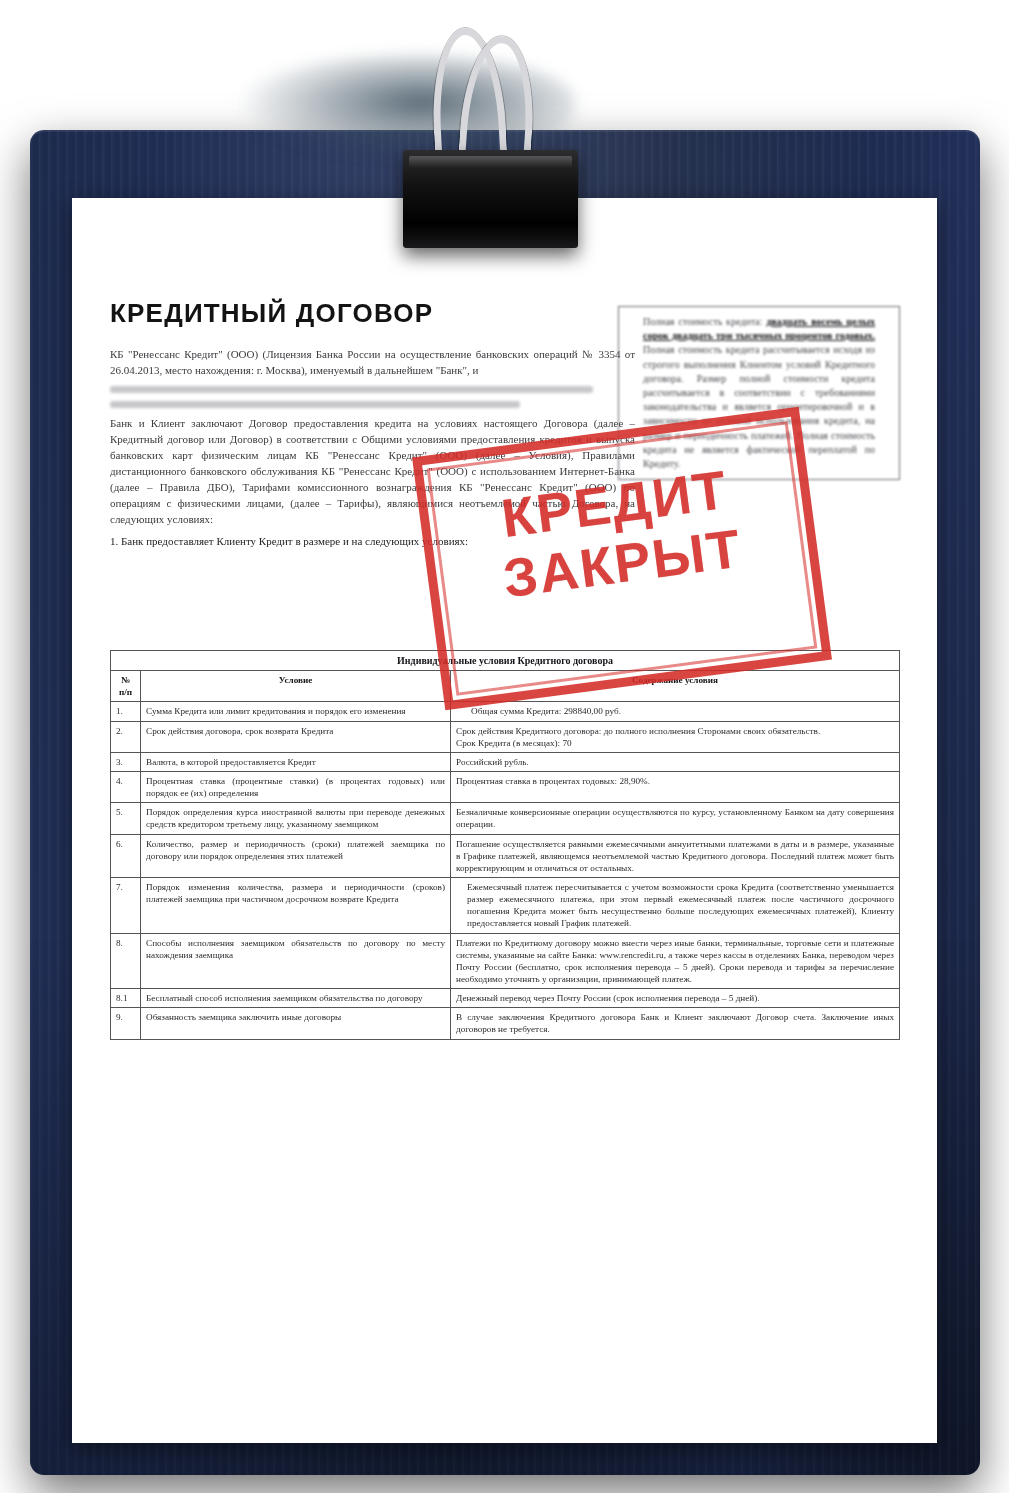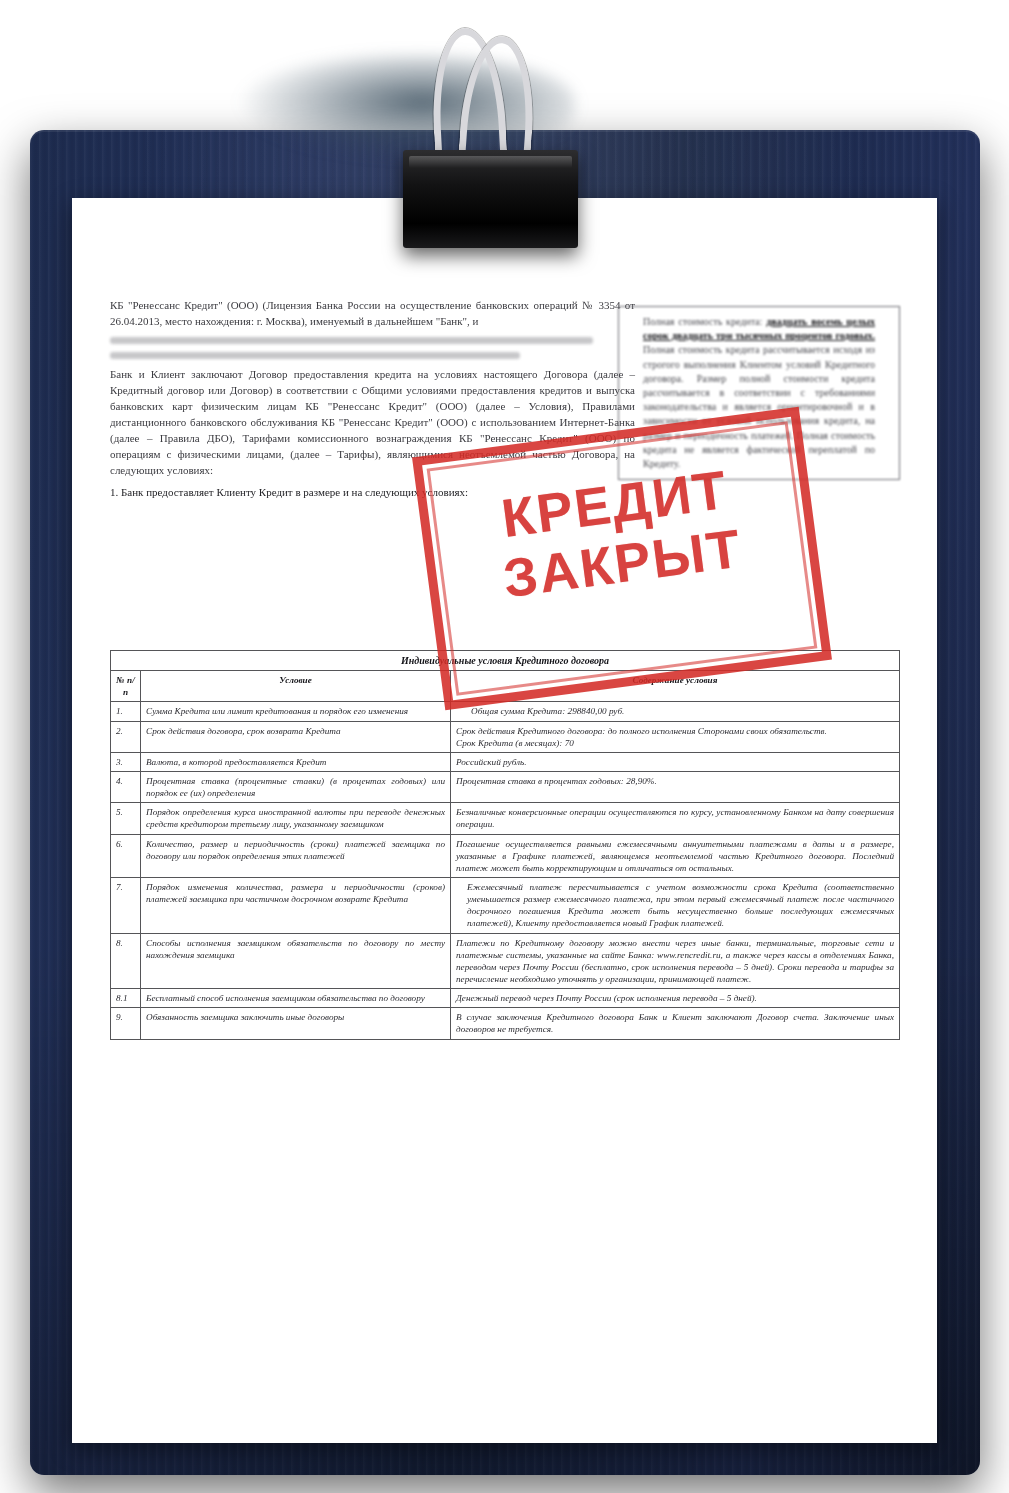--- a/index.html
+++ b/index.html
@@ -258,6 +258,7 @@
 
   <div class="doc-pad">
 
+    <h1 id="doc-title">КРЕДИТНЫЙ ДОГОВОР</h1>
 
     <div class="preamble">
       <p>КБ "Ренессанс Кредит" (ООО) (Лицензия Банка России на осуществление банковских операций № 3354 от 26.04.2013, место нахождения: г. Москва), именуемый в дальнейшем "Банк", и</p>

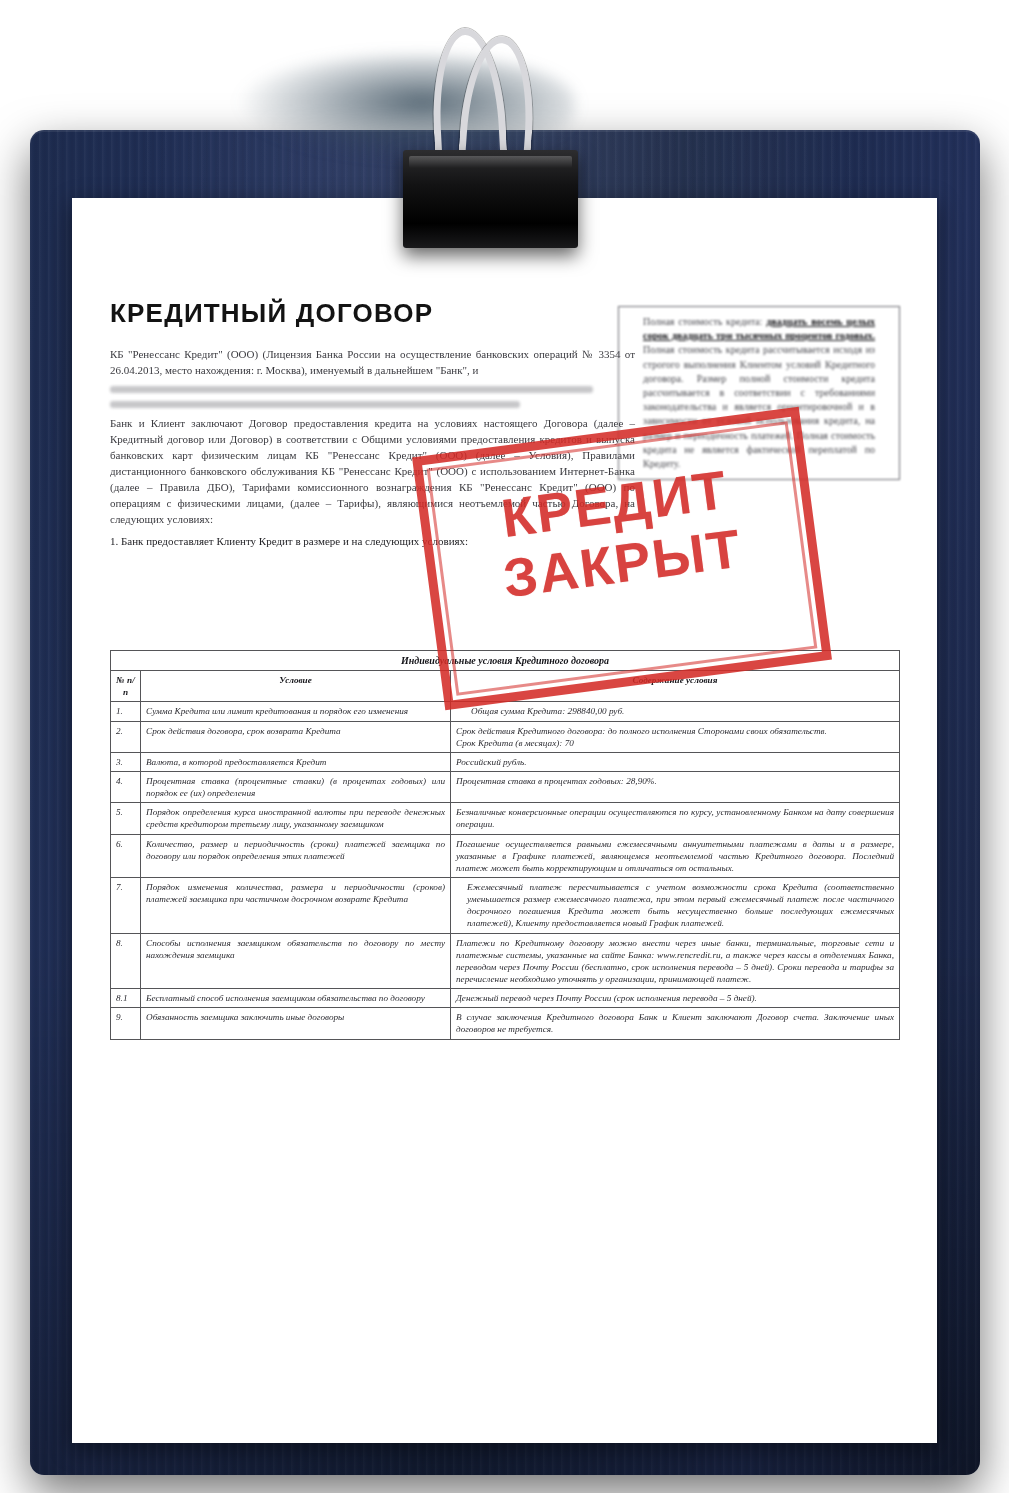--- a/index.html
+++ b/index.html
@@ -183,7 +183,6 @@
     font-size: 9.2px;
     line-height: 1.32;
     color: #2b2b31;
-    font-style: italic;
   }
   table.terms th, table.terms td {
     border: 1px solid #555558;

